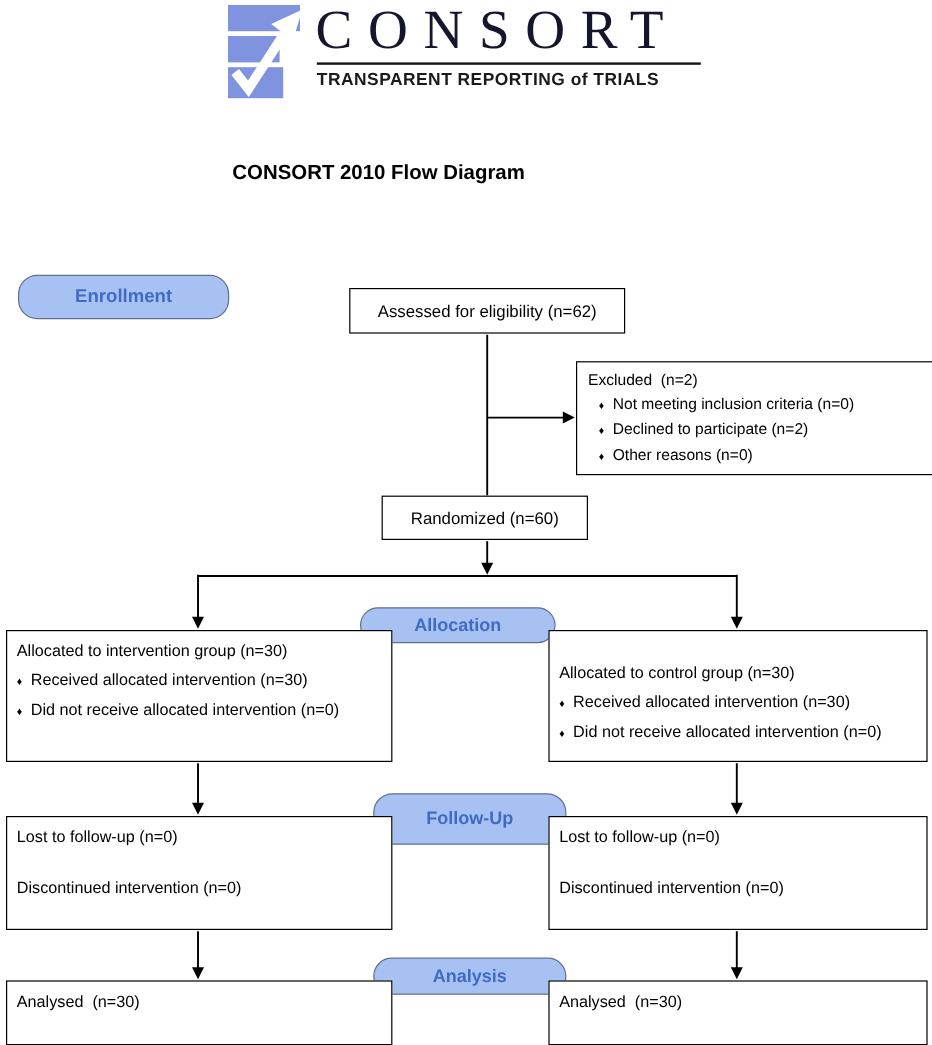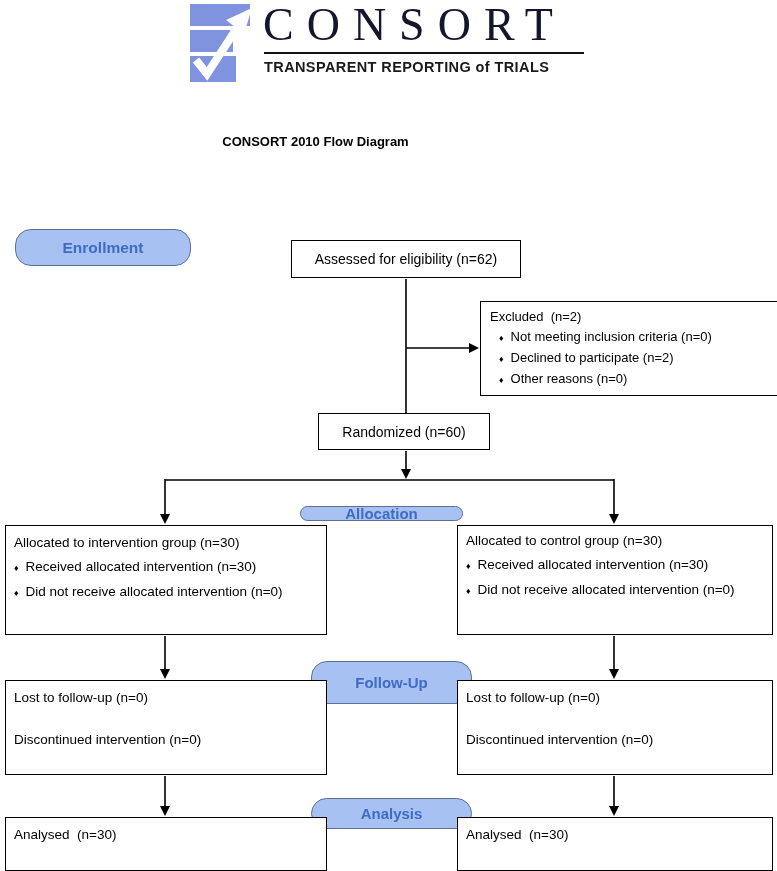--- a/index.html
+++ b/index.html
@@ -22,7 +22,7 @@
 
   .page-title {
     position:absolute; left:0; top:134px; width:631px; text-align:center;
-    font-size:13px; font-weight:bold;
+    font-size:17px; font-weight:bold;
   }
 
   

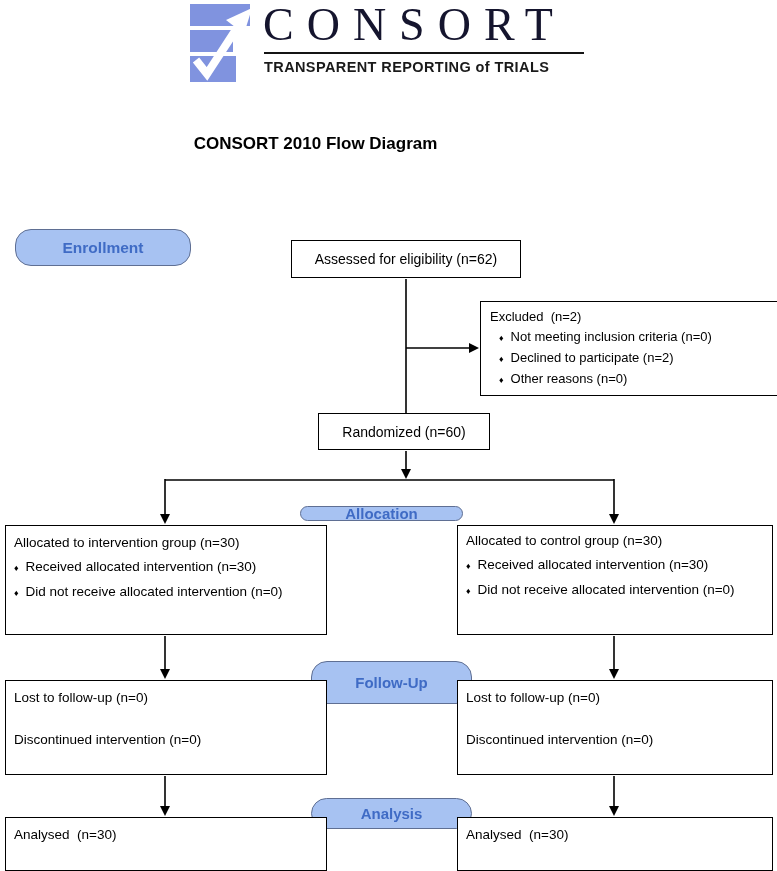--- a/index.html
+++ b/index.html
@@ -32,7 +32,7 @@
     font-weight:bold; color:#3F6BC5; font-size:15px;
   }
   .stage-enrollment { left:15px; top:229px; width:176px; height:37px; font-size:15.5px; }
-  .stage-allocation { left:300px; top:506px; width:163px; height:15px; }
+  .stage-allocation { left:300px; top:506px; width:163px; height:30px; }
   .stage-followup   { left:311px; top:661px; width:161px; height:43px; }
   .stage-analysis   { left:311px; top:798px; width:161px; height:31px; }
 

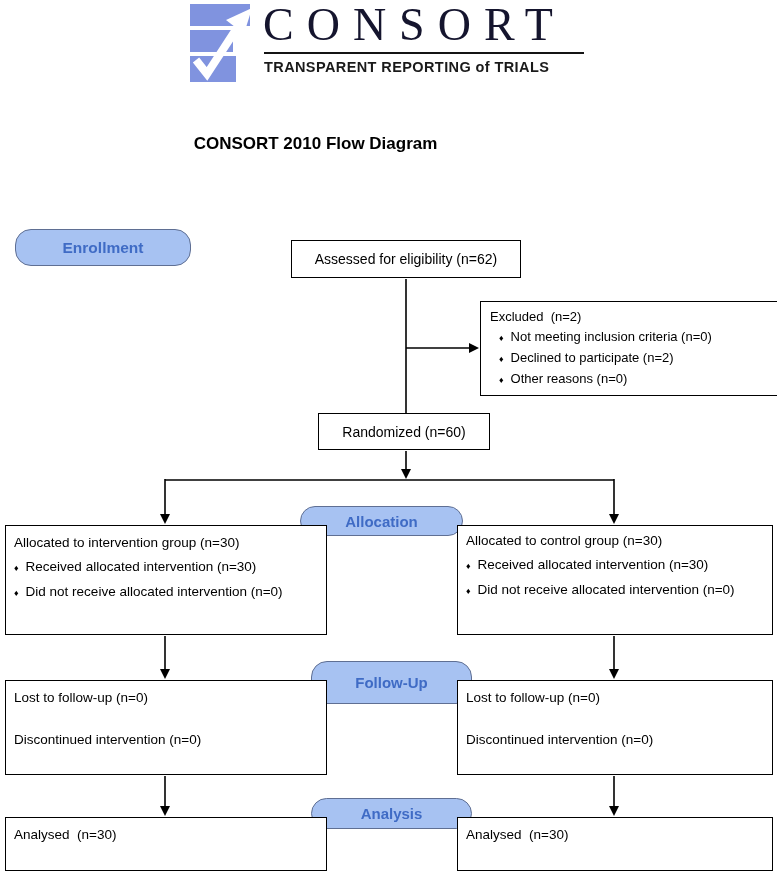--- a/index.html
+++ b/index.html
@@ -43,7 +43,7 @@
   .box-excluded   { left:480px; top:301px; width:323px; height:95px; padding:7px 9px; font-size:13px; }
   .box-randomized { left:318px; top:413px; width:172px; height:37px; }
   .box-alloc-left  { left:5px;   top:525px; width:322px; height:110px; padding:9px 8px; }
-  .box-alloc-right { left:457px; top:525px; width:316px; height:110px; padding:7px 8px; }
+  .box-alloc-right { left:457px; top:525px; width:316px; height:110px; padding:27px 8px; }
   .box-fu-left  { left:5px;   top:680px; width:322px; height:95px; padding:9px 8px; }
   .box-fu-right { left:457px; top:680px; width:316px; height:95px; padding:9px 8px; }
   .box-an-left  { left:5px;   top:817px; width:322px; height:54px; padding:9px 8px; }

